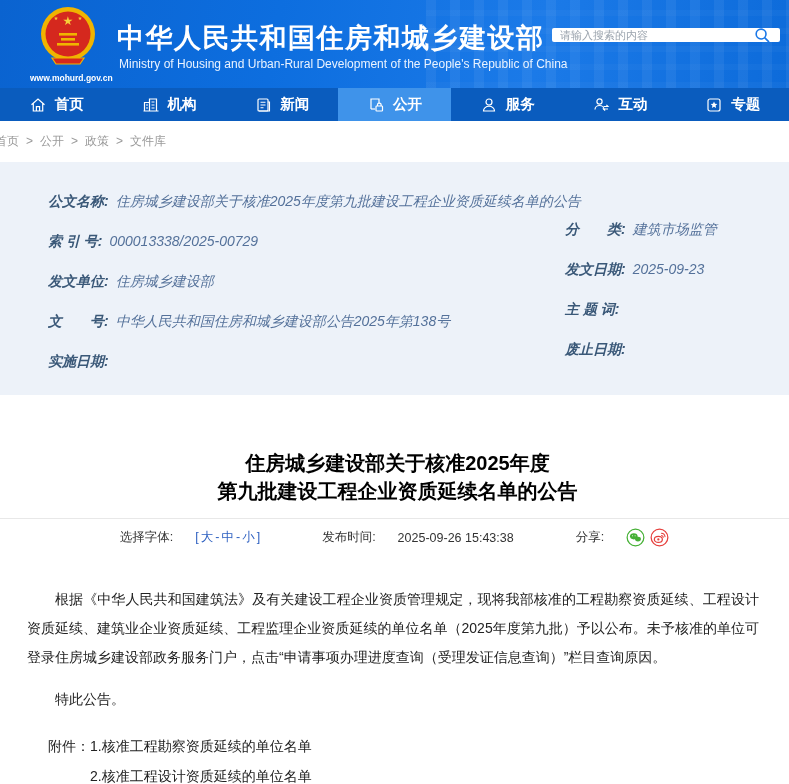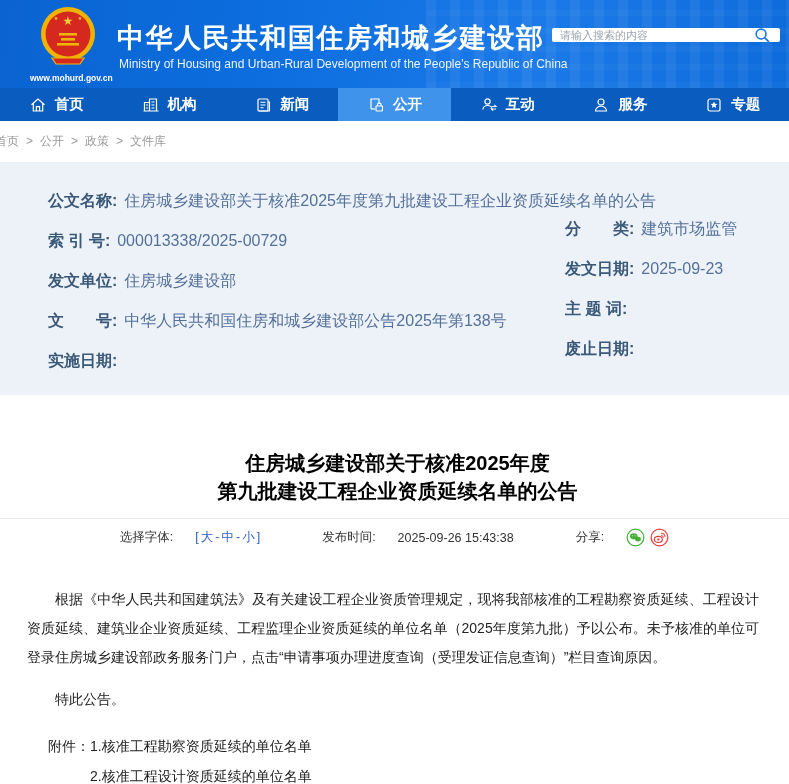--- a/index.html
+++ b/index.html
@@ -139,18 +139,18 @@
   </div>
   <div class="nav-item">
     <svg width="18" height="18" viewBox="0 0 18 18">
+      <circle cx="9" cy="6" r="3" fill="none" stroke="#fff" stroke-width="1.2"></circle>
+      <path d="M3.5 15 a5.5 4.8 0 0 1 11 0 Z" fill="none" stroke="#fff" stroke-width="1.2"></path>
+    </svg>
+    <span>服务</span>
+  </div>
+  <div class="nav-item">
+    <svg width="18" height="18" viewBox="0 0 18 18">
       <circle cx="7.5" cy="5.5" r="2.6" fill="none" stroke="#fff" stroke-width="1.2"></circle>
       <path d="M3 13.5 a4.5 4 0 0 1 9 0" fill="none" stroke="#fff" stroke-width="1.2"></path>
       <path d="M11.5 10.5 h4.5 l-1.6 -1.6 M16 13 h-4.5 l1.6 1.6" fill="none" stroke="#fff" stroke-width="1.1"></path>
     </svg>
     <span>互动</span>
-  </div>
-  <div class="nav-item">
-    <svg width="18" height="18" viewBox="0 0 18 18">
-      <circle cx="9" cy="6" r="3" fill="none" stroke="#fff" stroke-width="1.2"></circle>
-      <path d="M3.5 15 a5.5 4.8 0 0 1 11 0 Z" fill="none" stroke="#fff" stroke-width="1.2"></path>
-    </svg>
-    <span>服务</span>
   </div>
   <div class="nav-item">
     <svg width="18" height="18" viewBox="0 0 18 18">

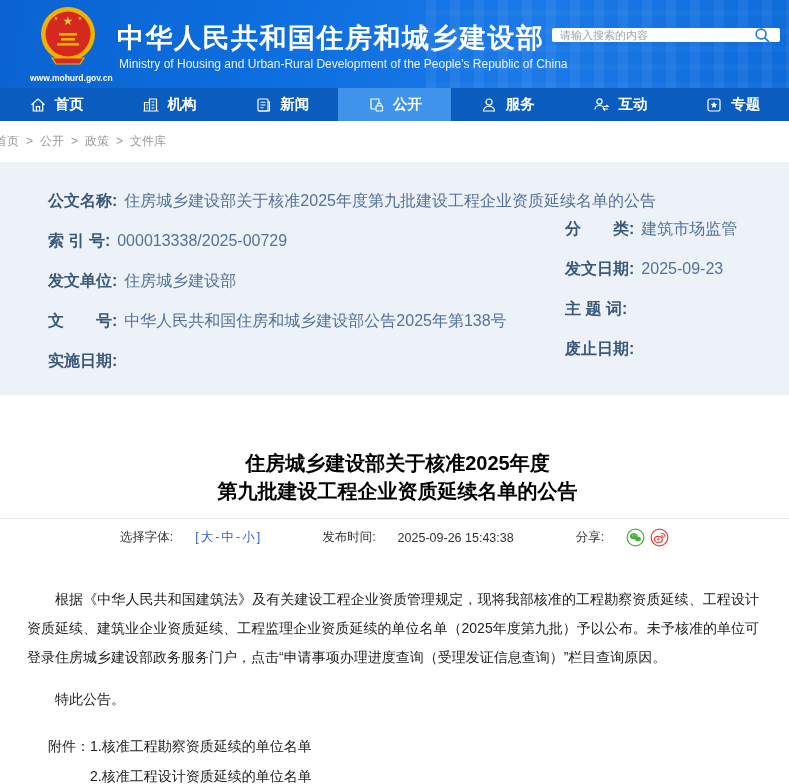--- a/index.html
+++ b/index.html
@@ -50,7 +50,7 @@
   .breadcrumb .sep { margin:0 7px; color:#999; }
   
   .meta-panel { margin-top:3px; background:#edf2f9; padding:25px 20px 20px 48px; }
-  .meta-row { display:flex; line-height:28px; font-size:16px; white-space:nowrap; }
+  .meta-row { display:flex; line-height:28px; font-size:14px; white-space:nowrap;font-style:italic; }
   .meta-left { flex:0 0 517px; display:flex; white-space:nowrap; overflow:hidden;margin-top:12px; }
   .meta-right { flex:1; display:flex; white-space:nowrap; }
   .meta-label { font-weight:bold; color:#3a5878; margin-right:7px; white-space:pre; }

